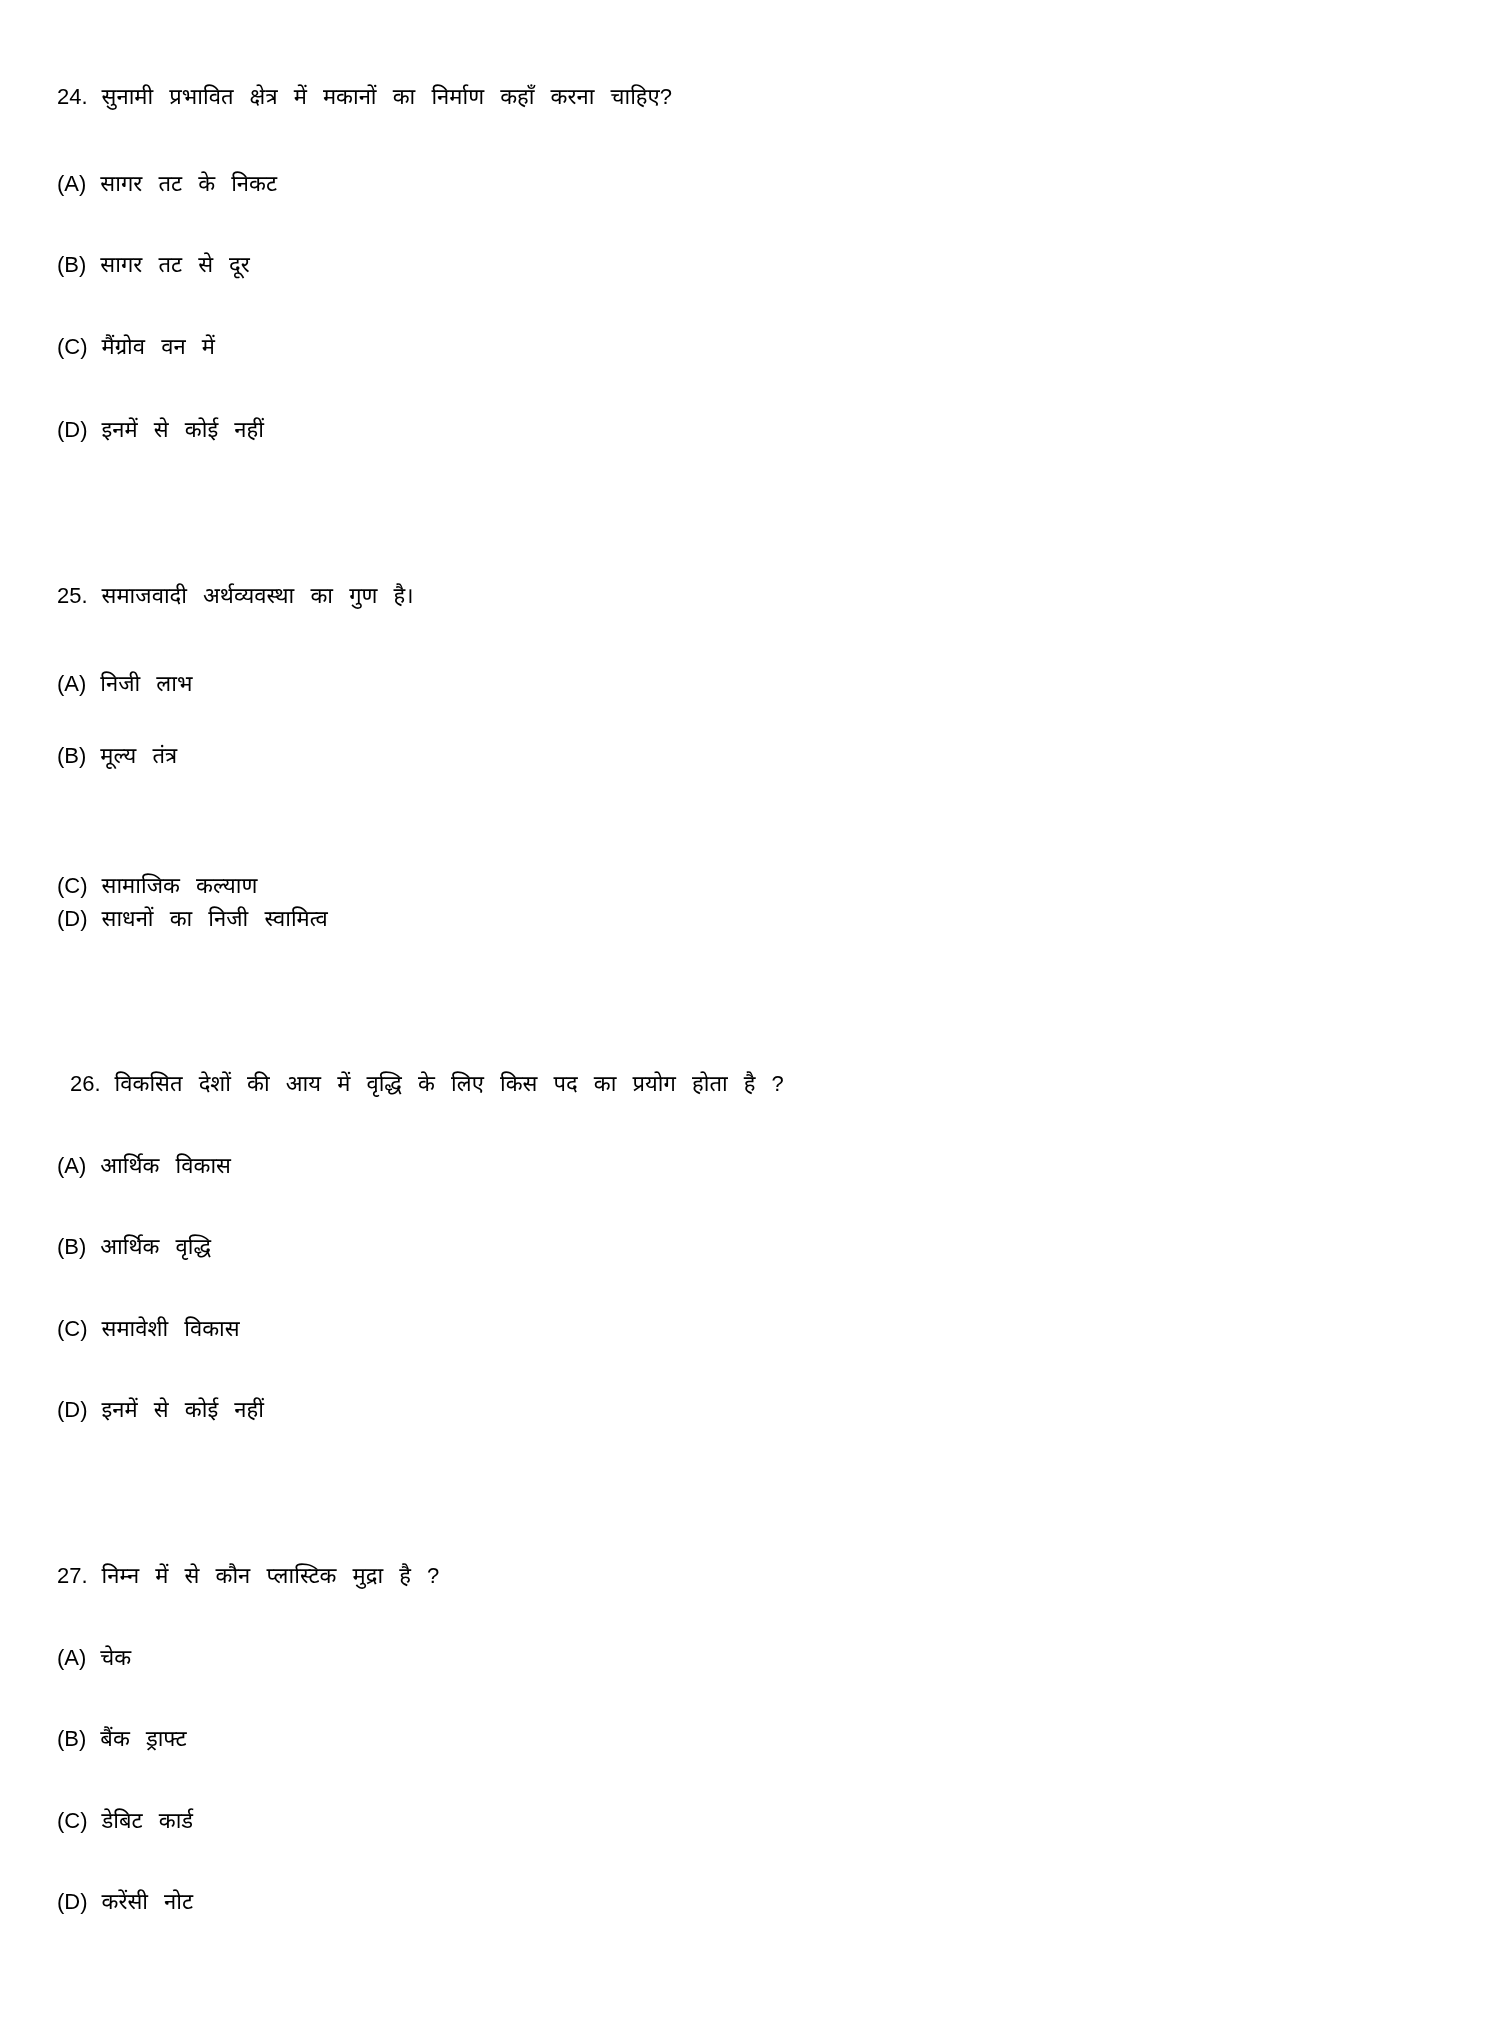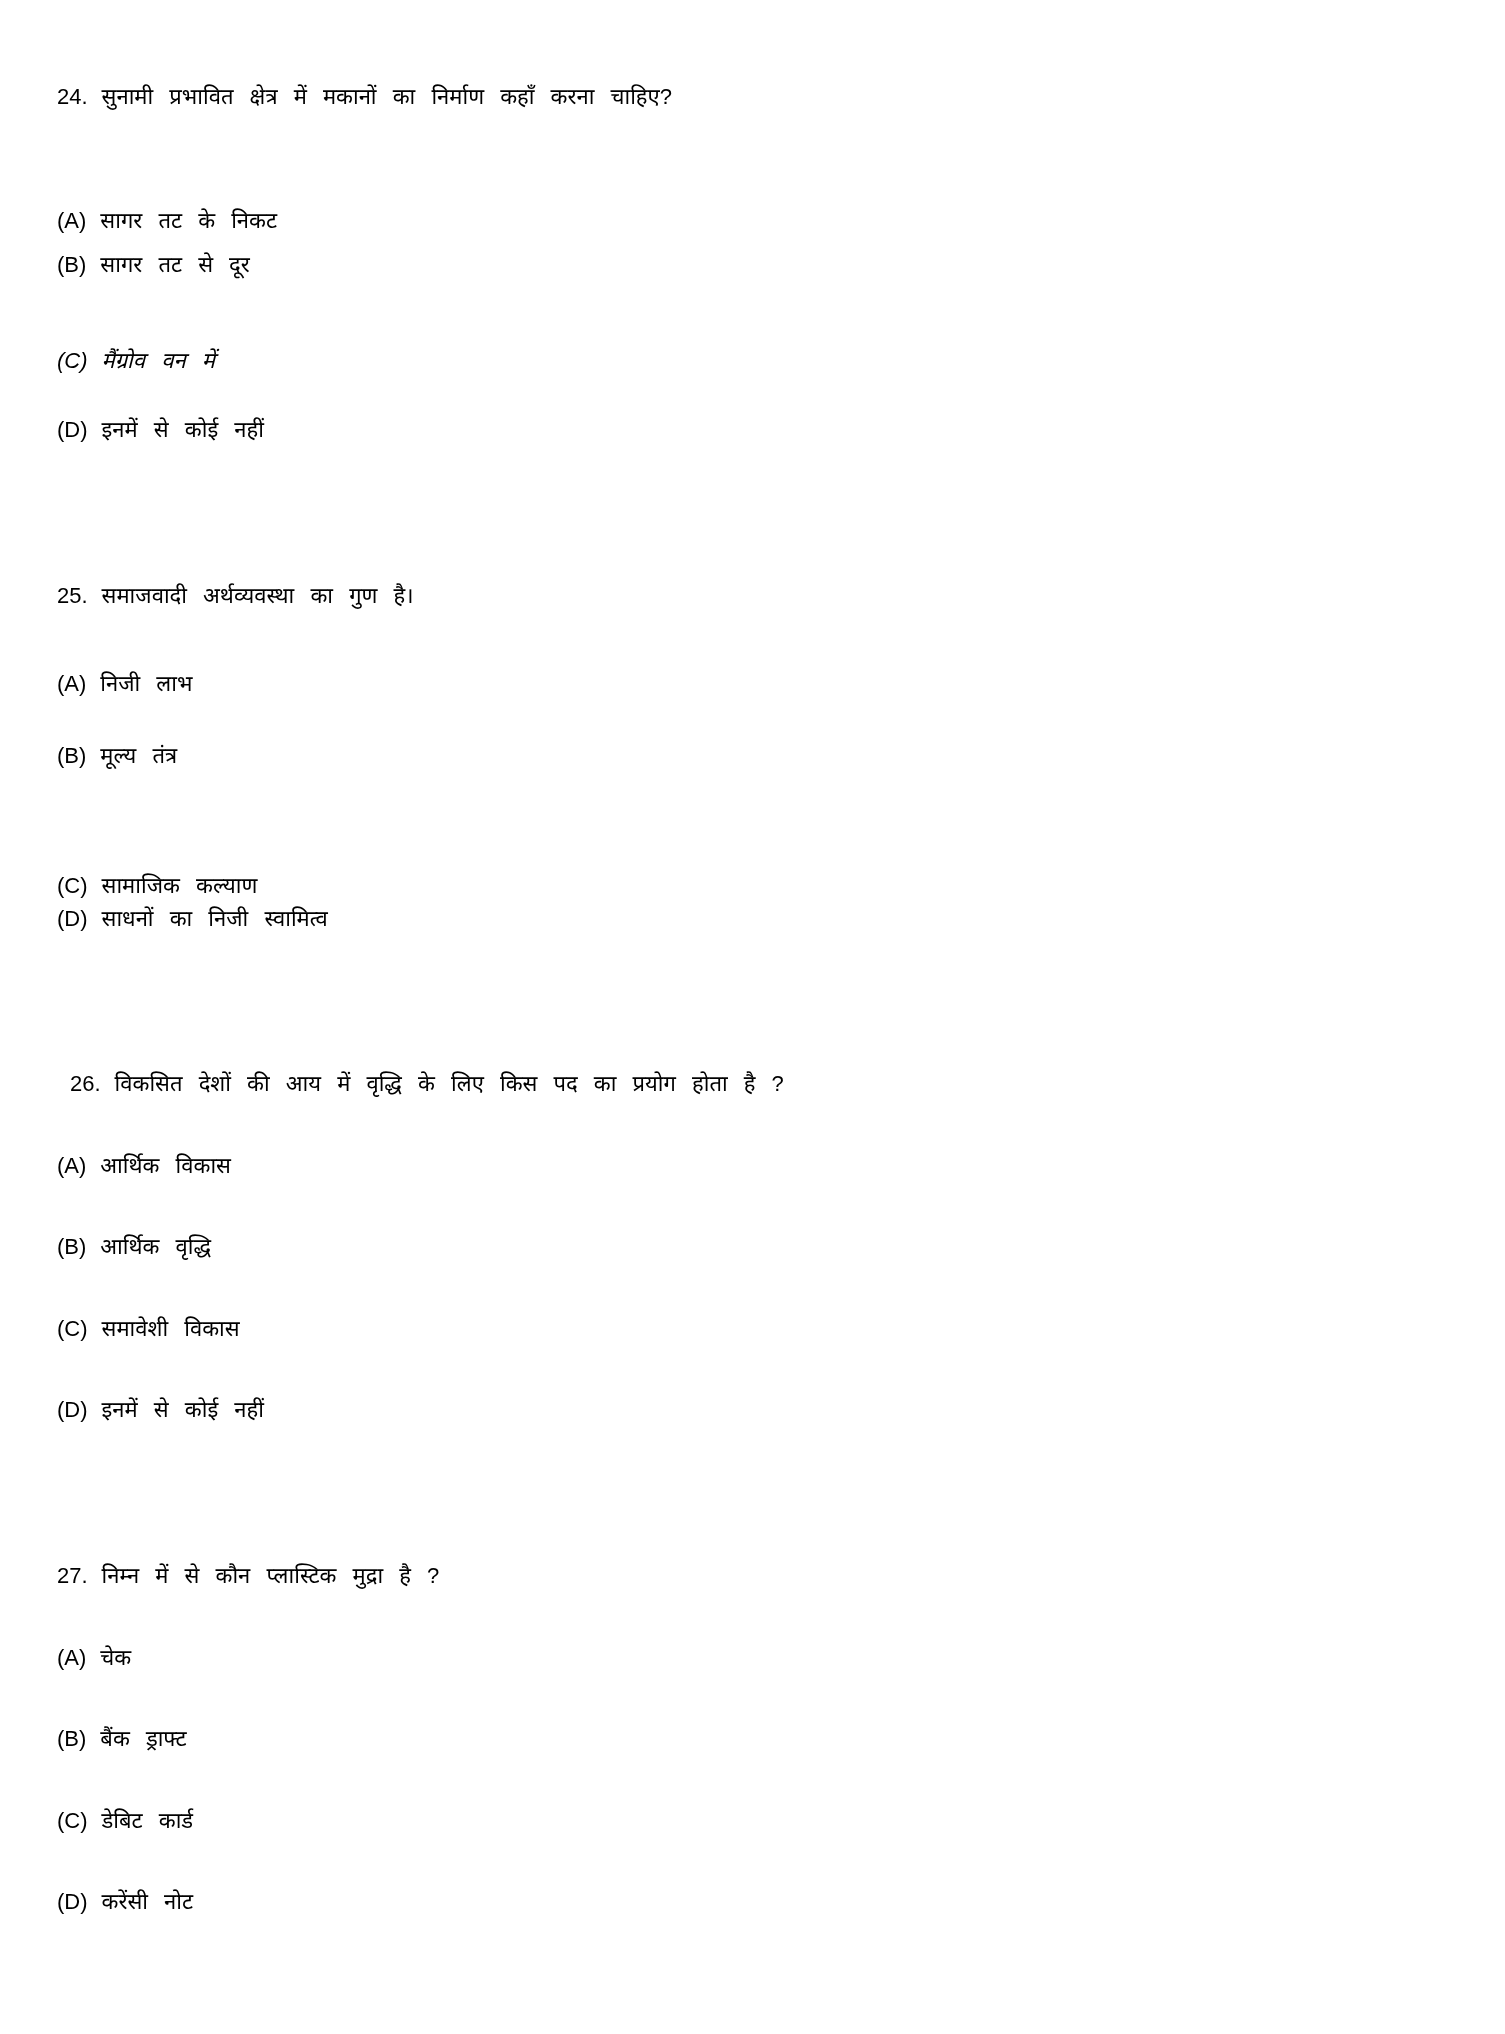--- a/index.html
+++ b/index.html
@@ -16,7 +16,7 @@
 <div class="line question" style="top:72px;">
   <span class="num">24.</span><span>सुनामी प्रभावित क्षेत्र में मकानों का निर्माण कहाँ करना चाहिए?</span>
 </div>
-<div class="line" style="top:159px;margin-top:37px;">
+<div class="line" style="top:159px;">
   <span class="opt-label">(A)</span><span>सागर तट के निकट</span>
 </div>
 <div class="line" style="top:240px;text-align:center;">

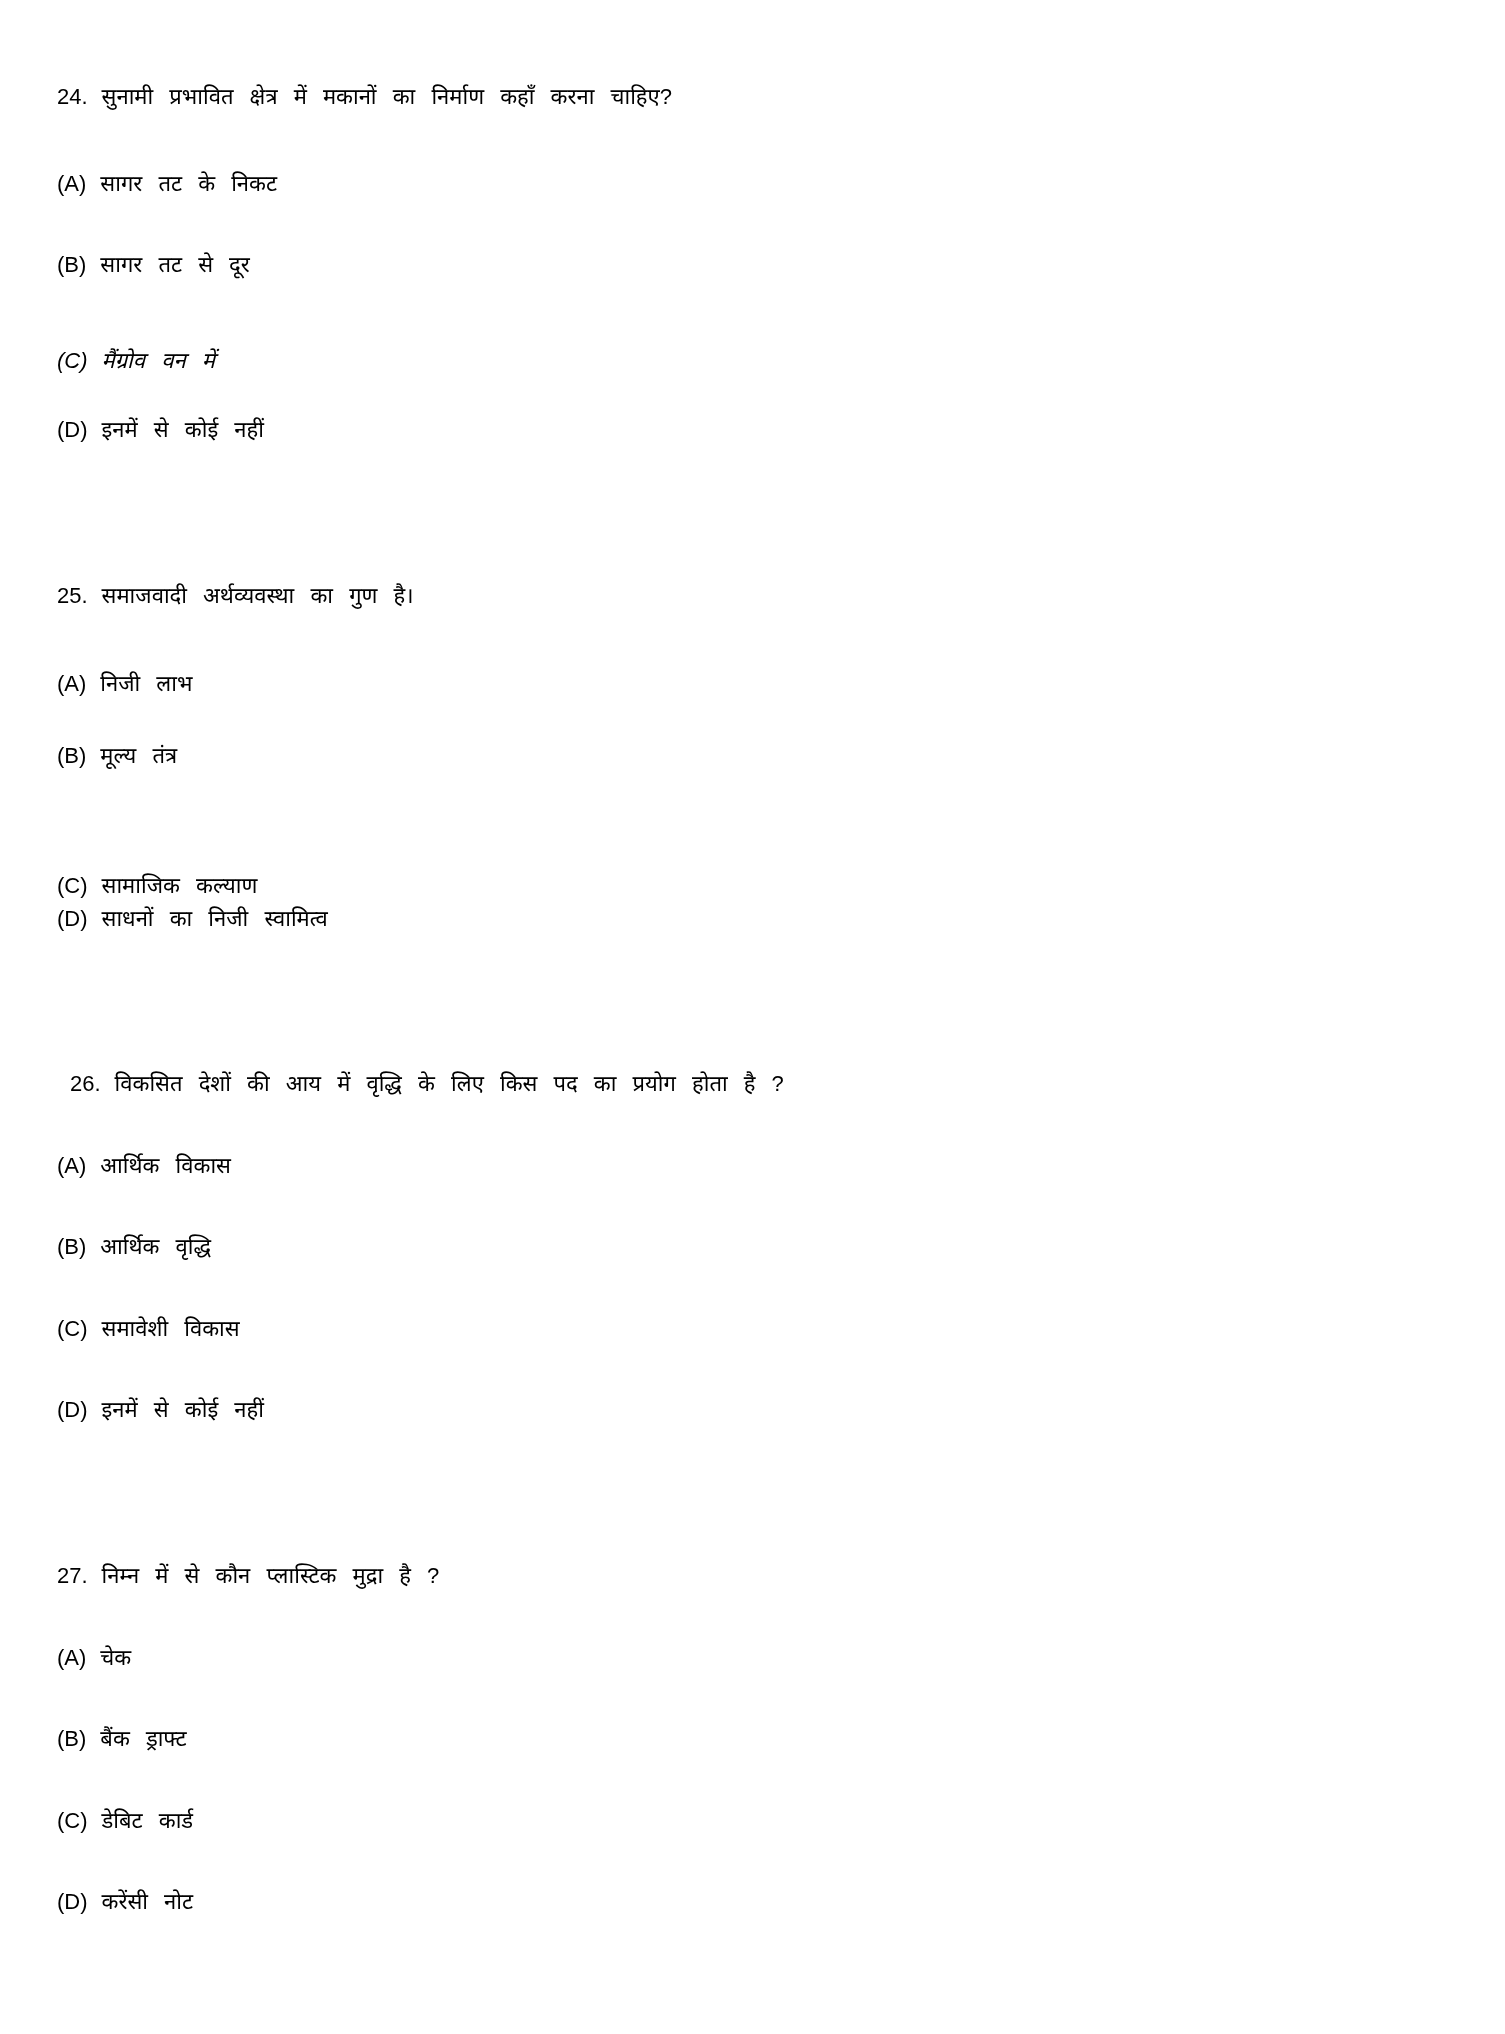--- a/index.html
+++ b/index.html
@@ -22,7 +22,7 @@
 <div class="line" style="top:240px;text-align:center;">
   <span class="opt-label">(B)</span><span>सागर तट से दूर</span>
 </div>
-<div class="line" style="top:336px;font-style:italic;">
+<div class="line" style="top:322px;">
   <span class="opt-label">(C)</span><span>मैंग्रोव वन में</span>
 </div>
 <div class="line" style="top:405px;">

